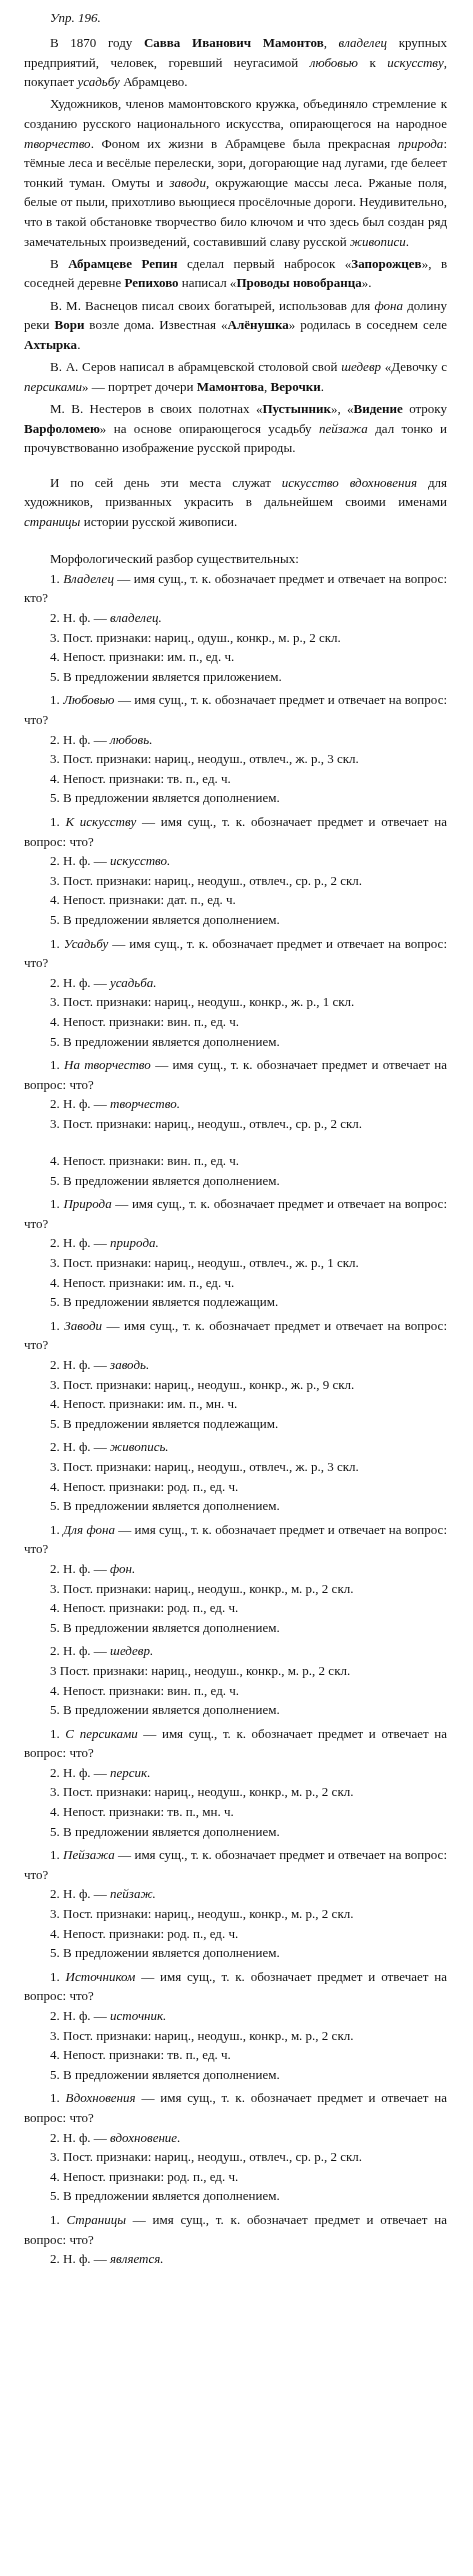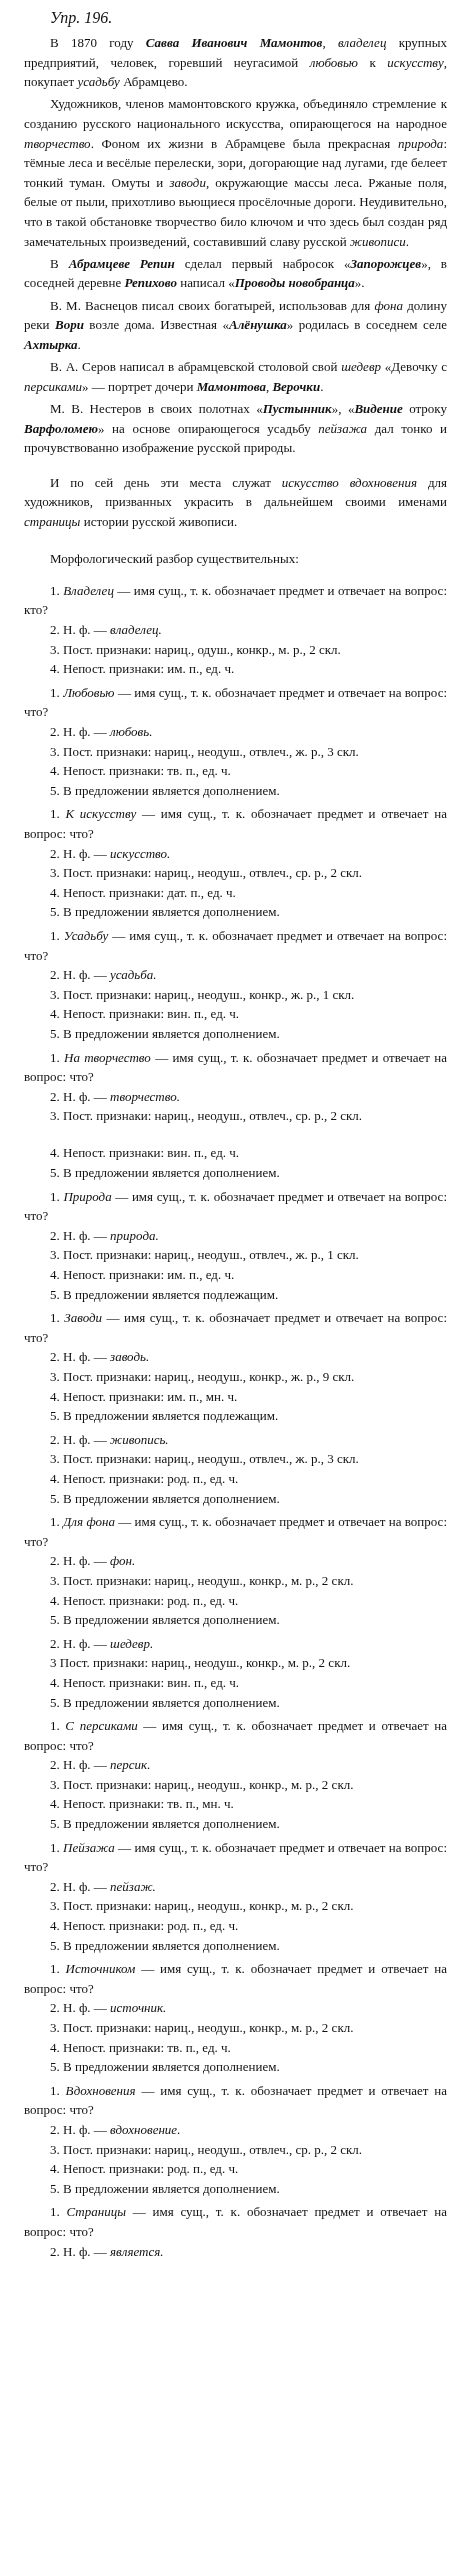--- a/index.html
+++ b/index.html
@@ -20,7 +20,7 @@
     font-style: italic;
     padding-left: 26px;
     margin: 0 0 5.4px 0;
-    font-size: 16px;
+    font-size: 13px;
   }
   .para {
     text-indent: 26px;

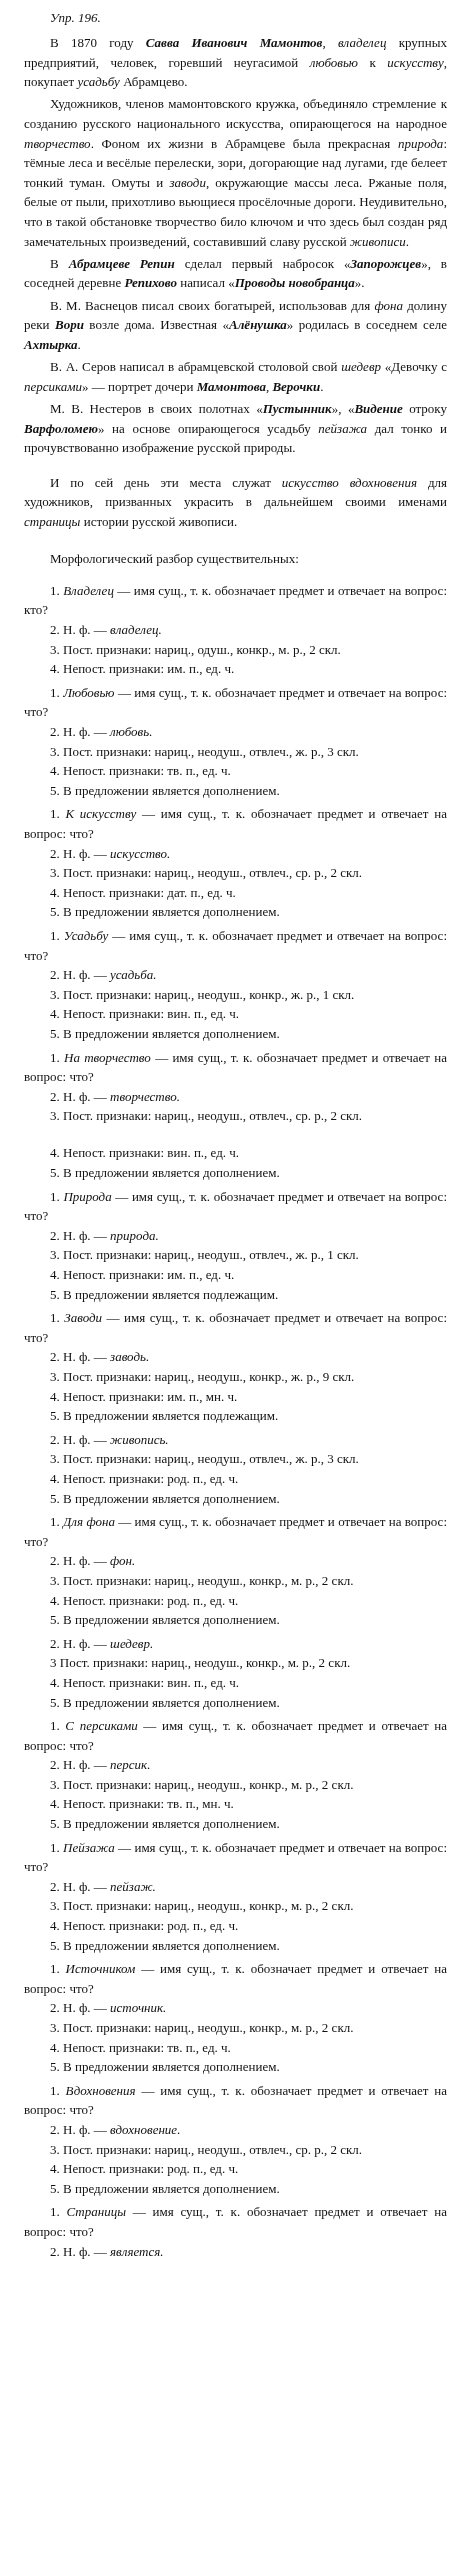--- a/index.html
+++ b/index.html
@@ -33,7 +33,7 @@
     margin: 17.6px 0 0 0;
   }
   .it { font-style: italic; }
-  .b { font-weight: bold; font-style: italic; }
+  .b { font-weight: bold; }
   .block { margin-top: 4px; }
   .block.first { margin-top: 12px; }
   .block .l1 {

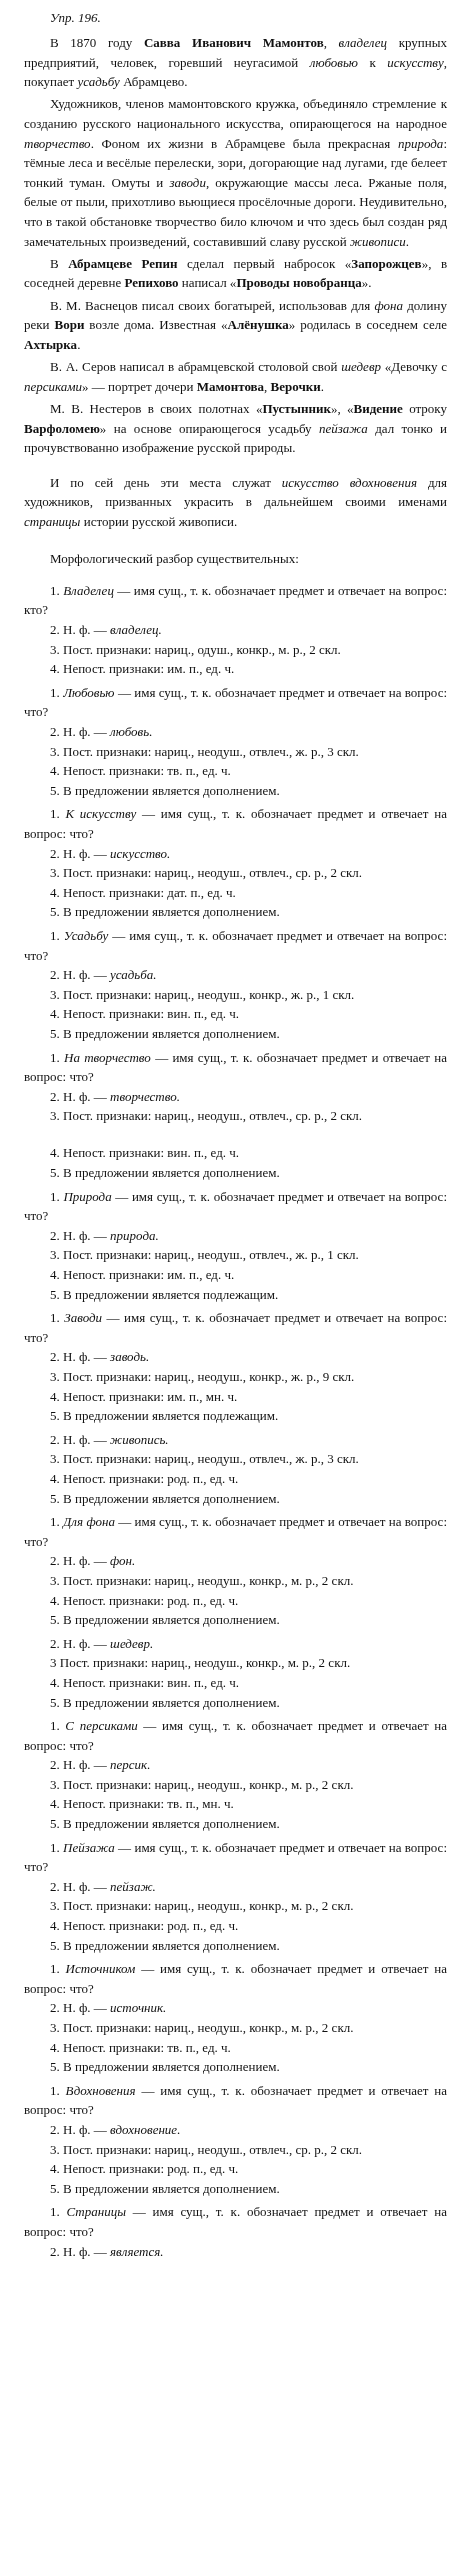--- a/index.html
+++ b/index.html
@@ -35,7 +35,7 @@
   .it { font-style: italic; }
   .b { font-weight: bold; }
   .block { margin-top: 4px; }
-  .block.first { margin-top: 12px; }
+  .block.first { margin-top: 0; }
   .block .l1 {
     text-indent: 26px;
     text-align: justify;

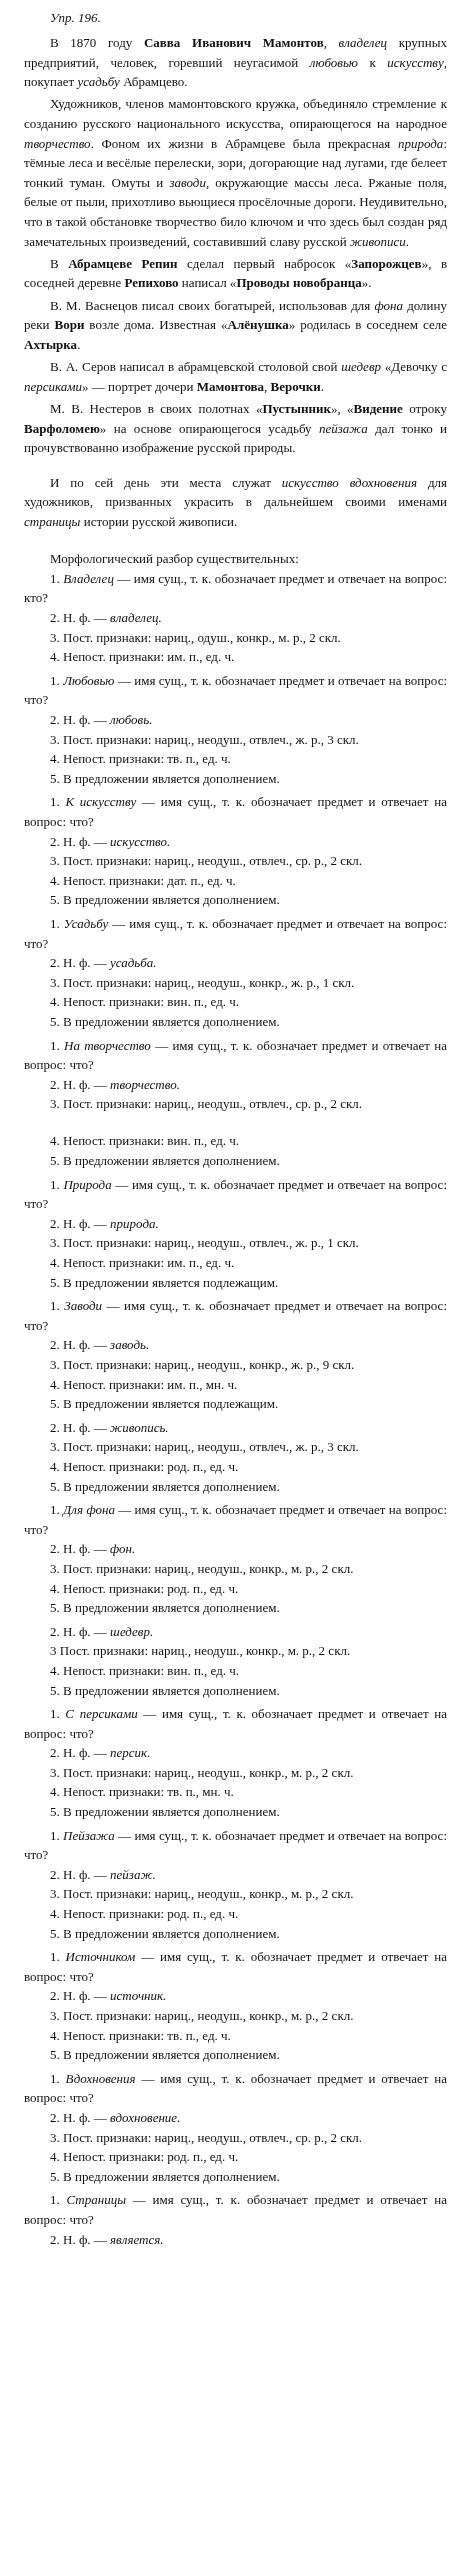--- a/index.html
+++ b/index.html
@@ -71,6 +71,7 @@
     <p class="ln"><span>2. Н. ф. — </span><span class="it">владелец.</span></p>
     <p class="ln">3. Пост. признаки: нариц., одуш., конкр., м. р., 2 скл.</p>
     <p class="ln">4. Непост. признаки: им. п., ед. ч.</p>
+    <p class="ln">5. В предложении является приложением.</p>
   </div>
 
   <div class="block">

